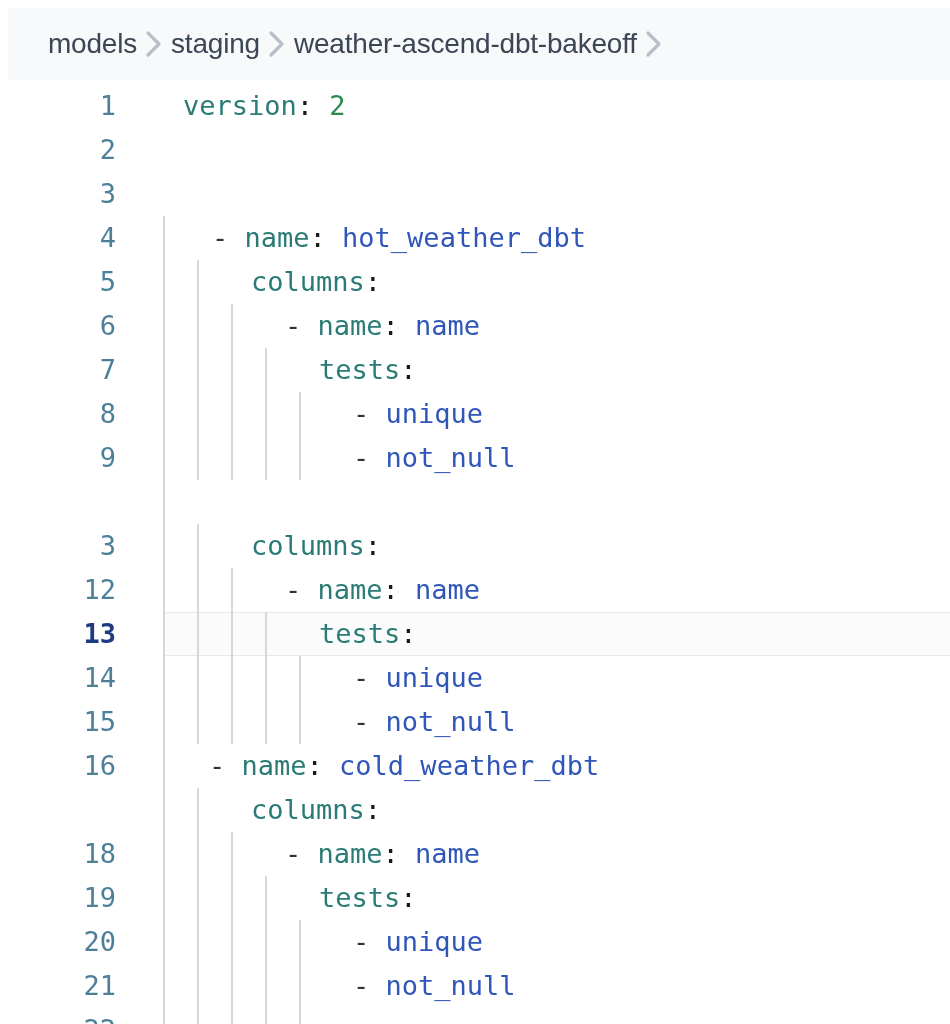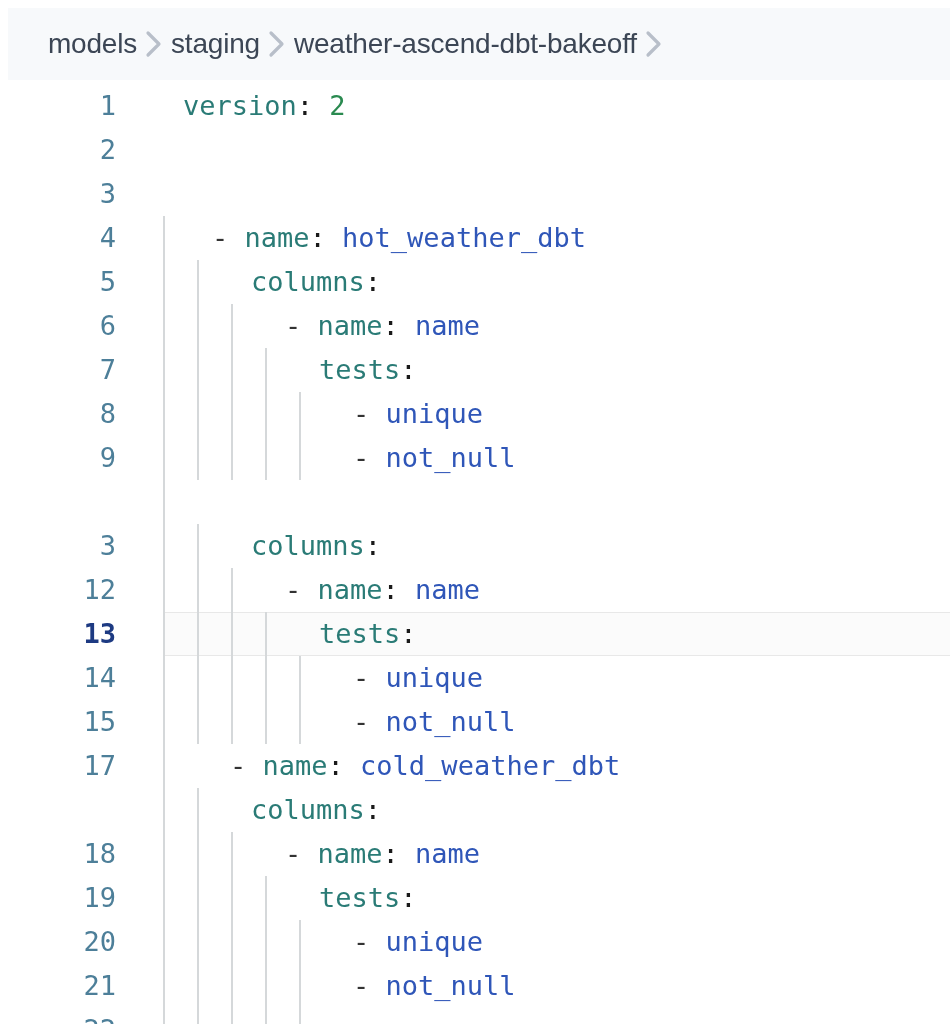--- a/index.html
+++ b/index.html
@@ -169,7 +169,7 @@
         <div class="code-line active"><div class="active-highlight"></div><span class="gutter-num">13</span><div class="indent-guide" style="left: 155px;"></div><div class="indent-guide" style="left: 189px;"></div><div class="indent-guide" style="left: 223px;"></div><div class="indent-guide" style="left: 257px;"></div><span class="line-content" style="left: 291px;"><span class="tok-key">tests</span><span class="tok-punct">:</span></span></div>
         <div class="code-line"><span class="gutter-num">14</span><div class="indent-guide" style="left: 155px;"></div><div class="indent-guide" style="left: 189px;"></div><div class="indent-guide" style="left: 223px;"></div><div class="indent-guide" style="left: 257px;"></div><div class="indent-guide" style="left: 291px;"></div><span class="line-content" style="left: 325px;"><span class="tok-dash">-</span><span class="tok-plain"> </span><span class="tok-val">unique</span></span></div>
         <div class="code-line"><span class="gutter-num">15</span><div class="indent-guide" style="left: 155px;"></div><div class="indent-guide" style="left: 189px;"></div><div class="indent-guide" style="left: 223px;"></div><div class="indent-guide" style="left: 257px;"></div><div class="indent-guide" style="left: 291px;"></div><span class="line-content" style="left: 325px;"><span class="tok-dash">-</span><span class="tok-plain"> </span><span class="tok-val">not_null</span></span></div>
-        <div class="code-line"><span class="gutter-num">17</span><div class="indent-guide" style="left: 155px;"></div><span class="line-content" style="left: 202px;"><span class="tok-dash">-</span><span class="tok-plain"> </span><span class="tok-key">name</span><span class="tok-punct">:</span><span class="tok-plain"> </span><span class="tok-val">cold_weather_dbt</span></span></div>
+        <div class="code-line"><span class="gutter-num">16</span><div class="indent-guide" style="left: 155px;"></div><span class="line-content" style="left: 202px;"><span class="tok-dash">-</span><span class="tok-plain"> </span><span class="tok-key">name</span><span class="tok-punct">:</span><span class="tok-plain"> </span><span class="tok-val">cold_weather_dbt</span></span></div>
         <div class="code-line"><div class="indent-guide" style="left: 155px;"></div><div class="indent-guide" style="left: 189px;"></div><span class="line-content" style="left: 223px;"><span class="tok-key">columns</span><span class="tok-punct">:</span></span></div>
         <div class="code-line"><span class="gutter-num">18</span><div class="indent-guide" style="left: 155px;"></div><div class="indent-guide" style="left: 189px;"></div><div class="indent-guide" style="left: 223px;"></div><span class="line-content" style="left: 257px;"><span class="tok-dash">-</span><span class="tok-plain"> </span><span class="tok-key">name</span><span class="tok-punct">:</span><span class="tok-plain"> </span><span class="tok-val">name</span></span></div>
         <div class="code-line"><span class="gutter-num">19</span><div class="indent-guide" style="left: 155px;"></div><div class="indent-guide" style="left: 189px;"></div><div class="indent-guide" style="left: 223px;"></div><div class="indent-guide" style="left: 257px;"></div><span class="line-content" style="left: 291px;"><span class="tok-key">tests</span><span class="tok-punct">:</span></span></div>

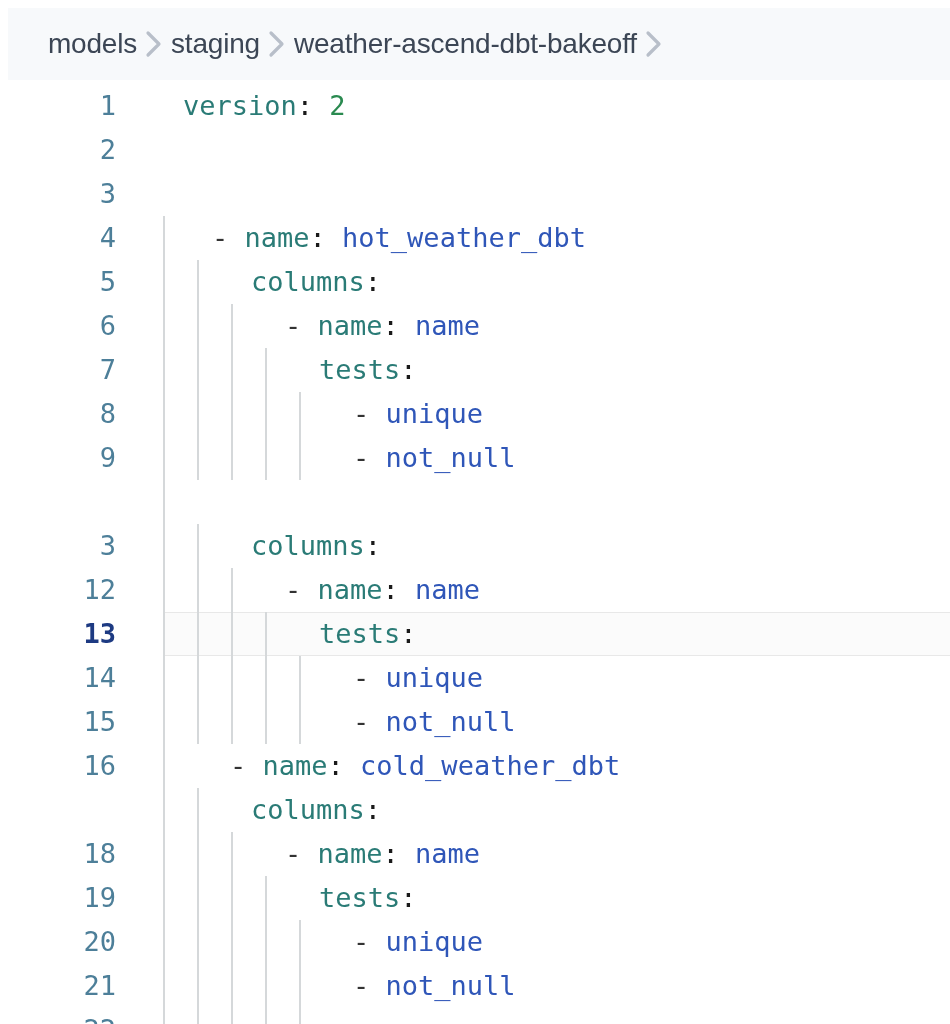--- a/index.html
+++ b/index.html
@@ -169,7 +169,7 @@
         <div class="code-line active"><div class="active-highlight"></div><span class="gutter-num">13</span><div class="indent-guide" style="left: 155px;"></div><div class="indent-guide" style="left: 189px;"></div><div class="indent-guide" style="left: 223px;"></div><div class="indent-guide" style="left: 257px;"></div><span class="line-content" style="left: 291px;"><span class="tok-key">tests</span><span class="tok-punct">:</span></span></div>
         <div class="code-line"><span class="gutter-num">14</span><div class="indent-guide" style="left: 155px;"></div><div class="indent-guide" style="left: 189px;"></div><div class="indent-guide" style="left: 223px;"></div><div class="indent-guide" style="left: 257px;"></div><div class="indent-guide" style="left: 291px;"></div><span class="line-content" style="left: 325px;"><span class="tok-dash">-</span><span class="tok-plain"> </span><span class="tok-val">unique</span></span></div>
         <div class="code-line"><span class="gutter-num">15</span><div class="indent-guide" style="left: 155px;"></div><div class="indent-guide" style="left: 189px;"></div><div class="indent-guide" style="left: 223px;"></div><div class="indent-guide" style="left: 257px;"></div><div class="indent-guide" style="left: 291px;"></div><span class="line-content" style="left: 325px;"><span class="tok-dash">-</span><span class="tok-plain"> </span><span class="tok-val">not_null</span></span></div>
-        <div class="code-line"><span class="gutter-num">16</span><div class="indent-guide" style="left: 155px;"></div><span class="line-content" style="left: 202px;"><span class="tok-dash">-</span><span class="tok-plain"> </span><span class="tok-key">name</span><span class="tok-punct">:</span><span class="tok-plain"> </span><span class="tok-val">cold_weather_dbt</span></span></div>
+        <div class="code-line"><span class="gutter-num">16</span><div class="indent-guide" style="left: 155px;"></div><span class="line-content" style="left: 181px;"><span class="tok-dash">-</span><span class="tok-plain"> </span><span class="tok-key">name</span><span class="tok-punct">:</span><span class="tok-plain"> </span><span class="tok-val">cold_weather_dbt</span></span></div>
         <div class="code-line"><div class="indent-guide" style="left: 155px;"></div><div class="indent-guide" style="left: 189px;"></div><span class="line-content" style="left: 223px;"><span class="tok-key">columns</span><span class="tok-punct">:</span></span></div>
         <div class="code-line"><span class="gutter-num">18</span><div class="indent-guide" style="left: 155px;"></div><div class="indent-guide" style="left: 189px;"></div><div class="indent-guide" style="left: 223px;"></div><span class="line-content" style="left: 257px;"><span class="tok-dash">-</span><span class="tok-plain"> </span><span class="tok-key">name</span><span class="tok-punct">:</span><span class="tok-plain"> </span><span class="tok-val">name</span></span></div>
         <div class="code-line"><span class="gutter-num">19</span><div class="indent-guide" style="left: 155px;"></div><div class="indent-guide" style="left: 189px;"></div><div class="indent-guide" style="left: 223px;"></div><div class="indent-guide" style="left: 257px;"></div><span class="line-content" style="left: 291px;"><span class="tok-key">tests</span><span class="tok-punct">:</span></span></div>

